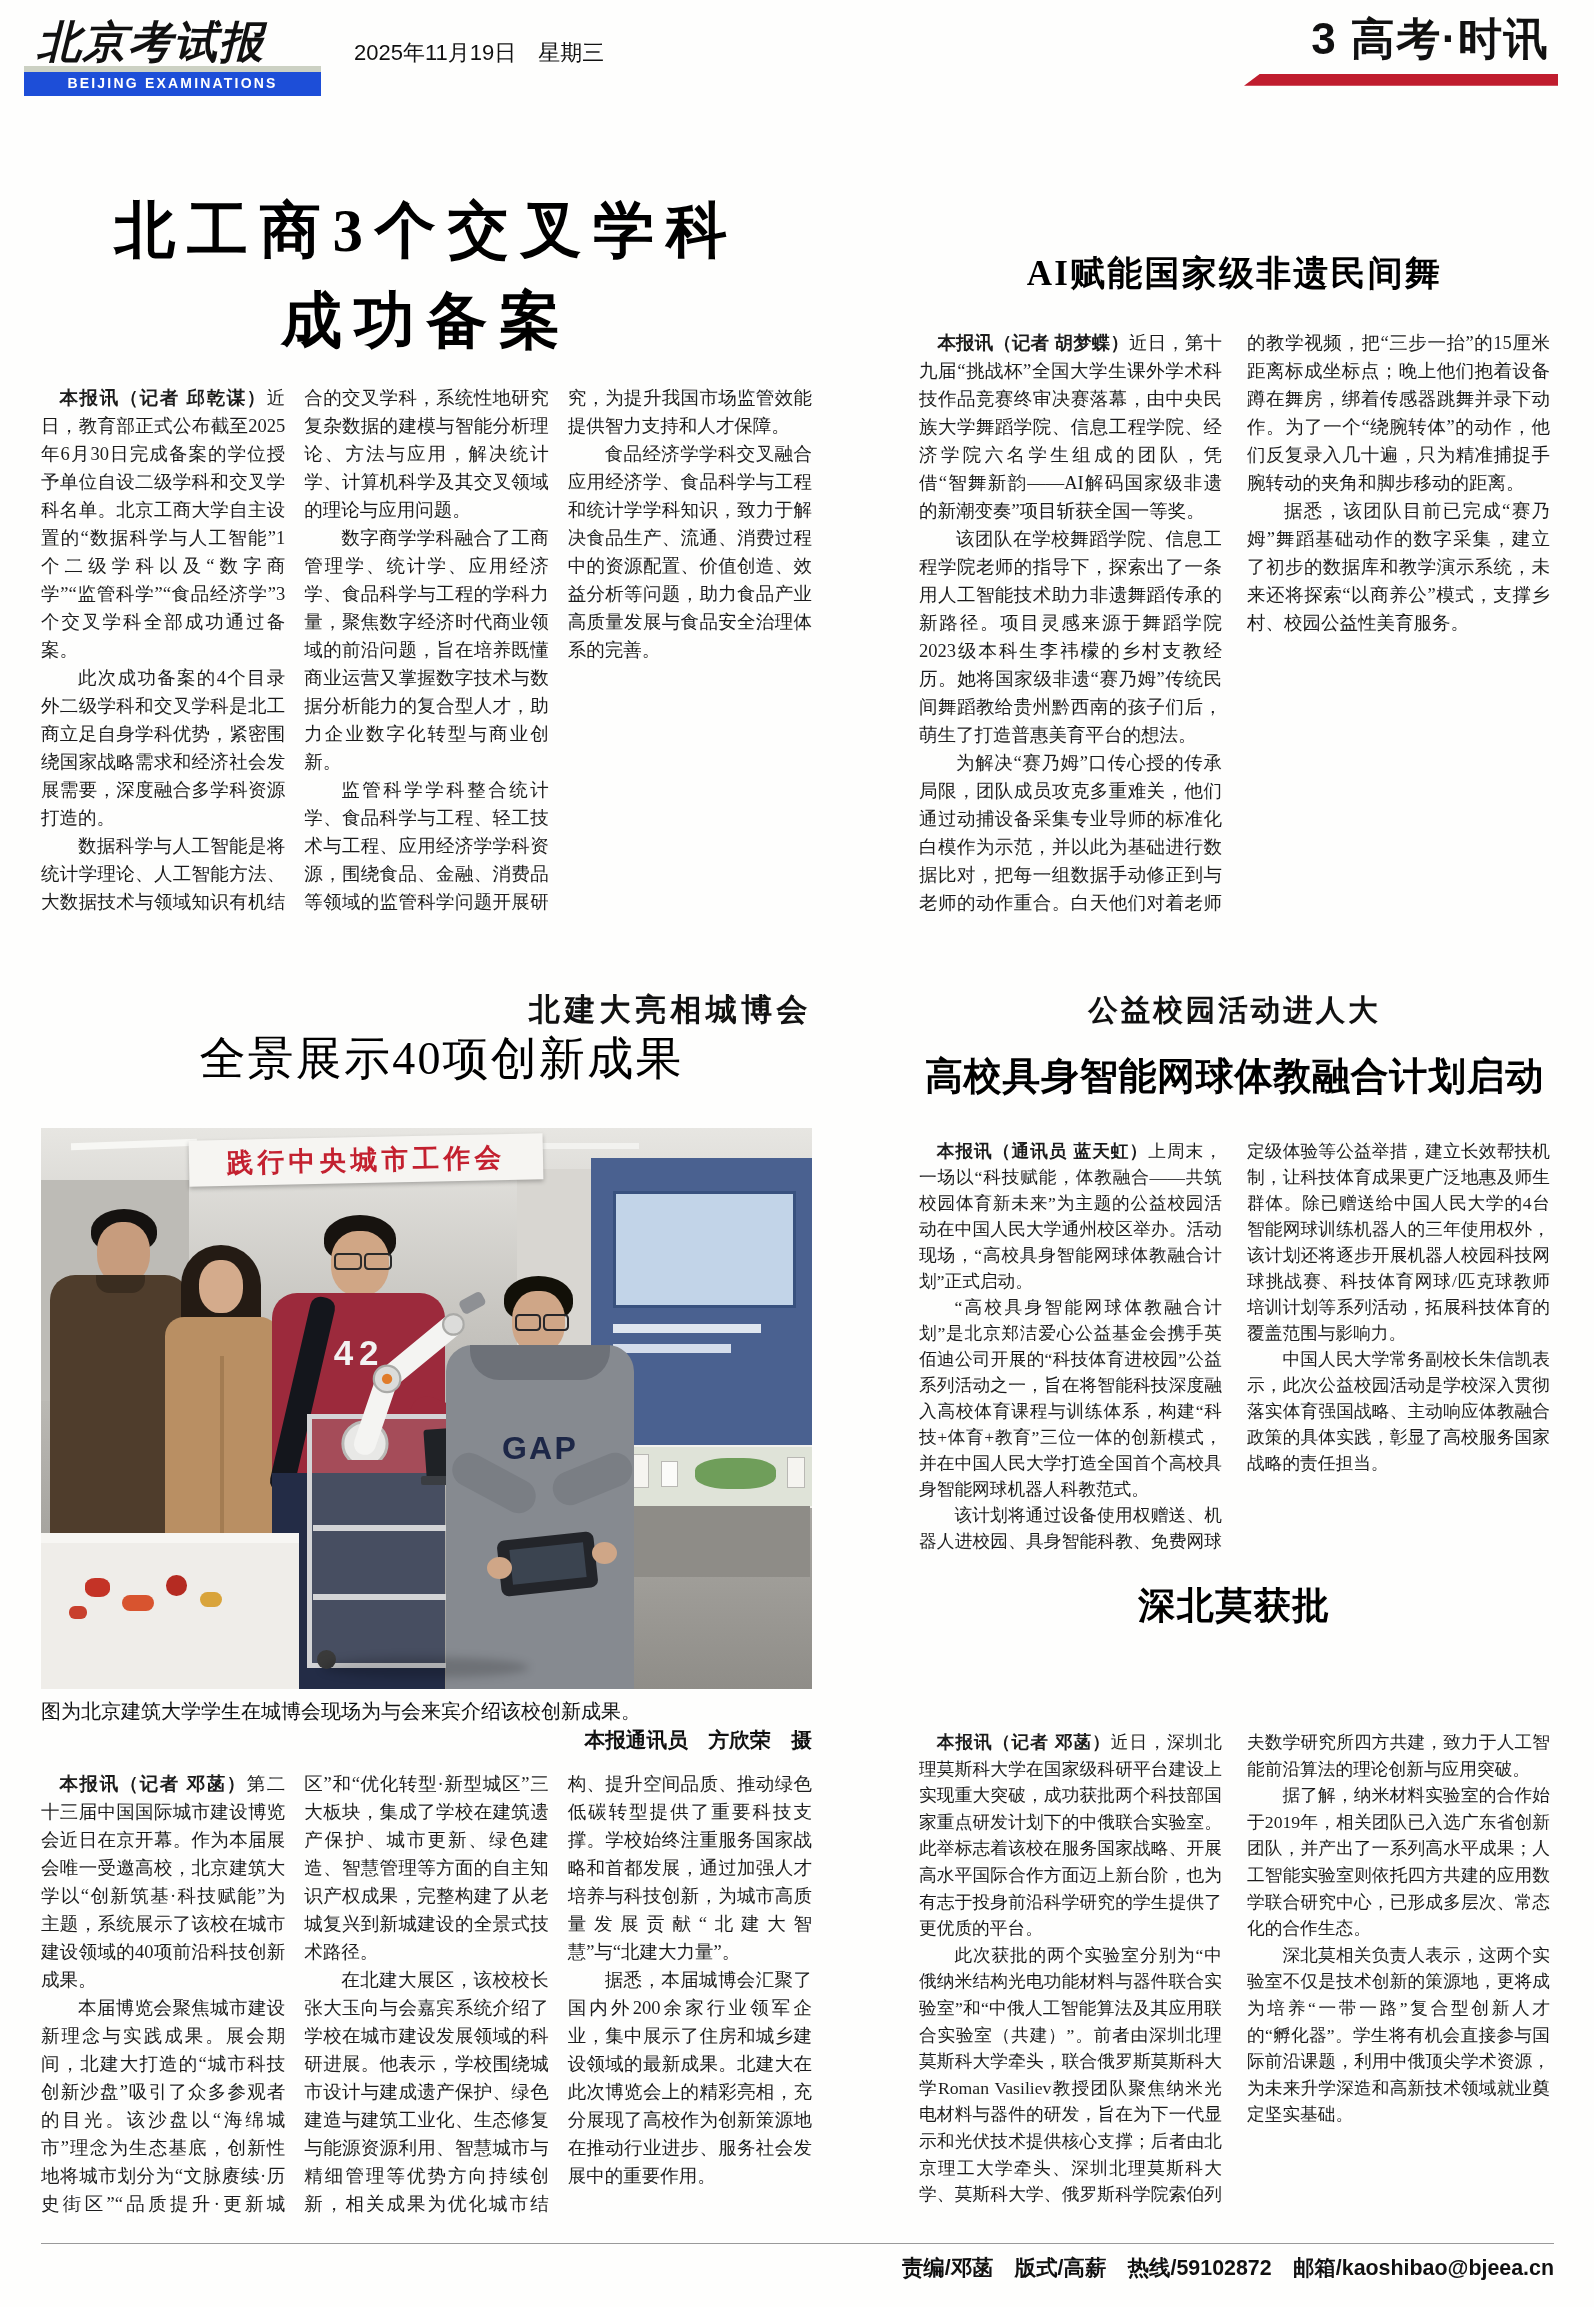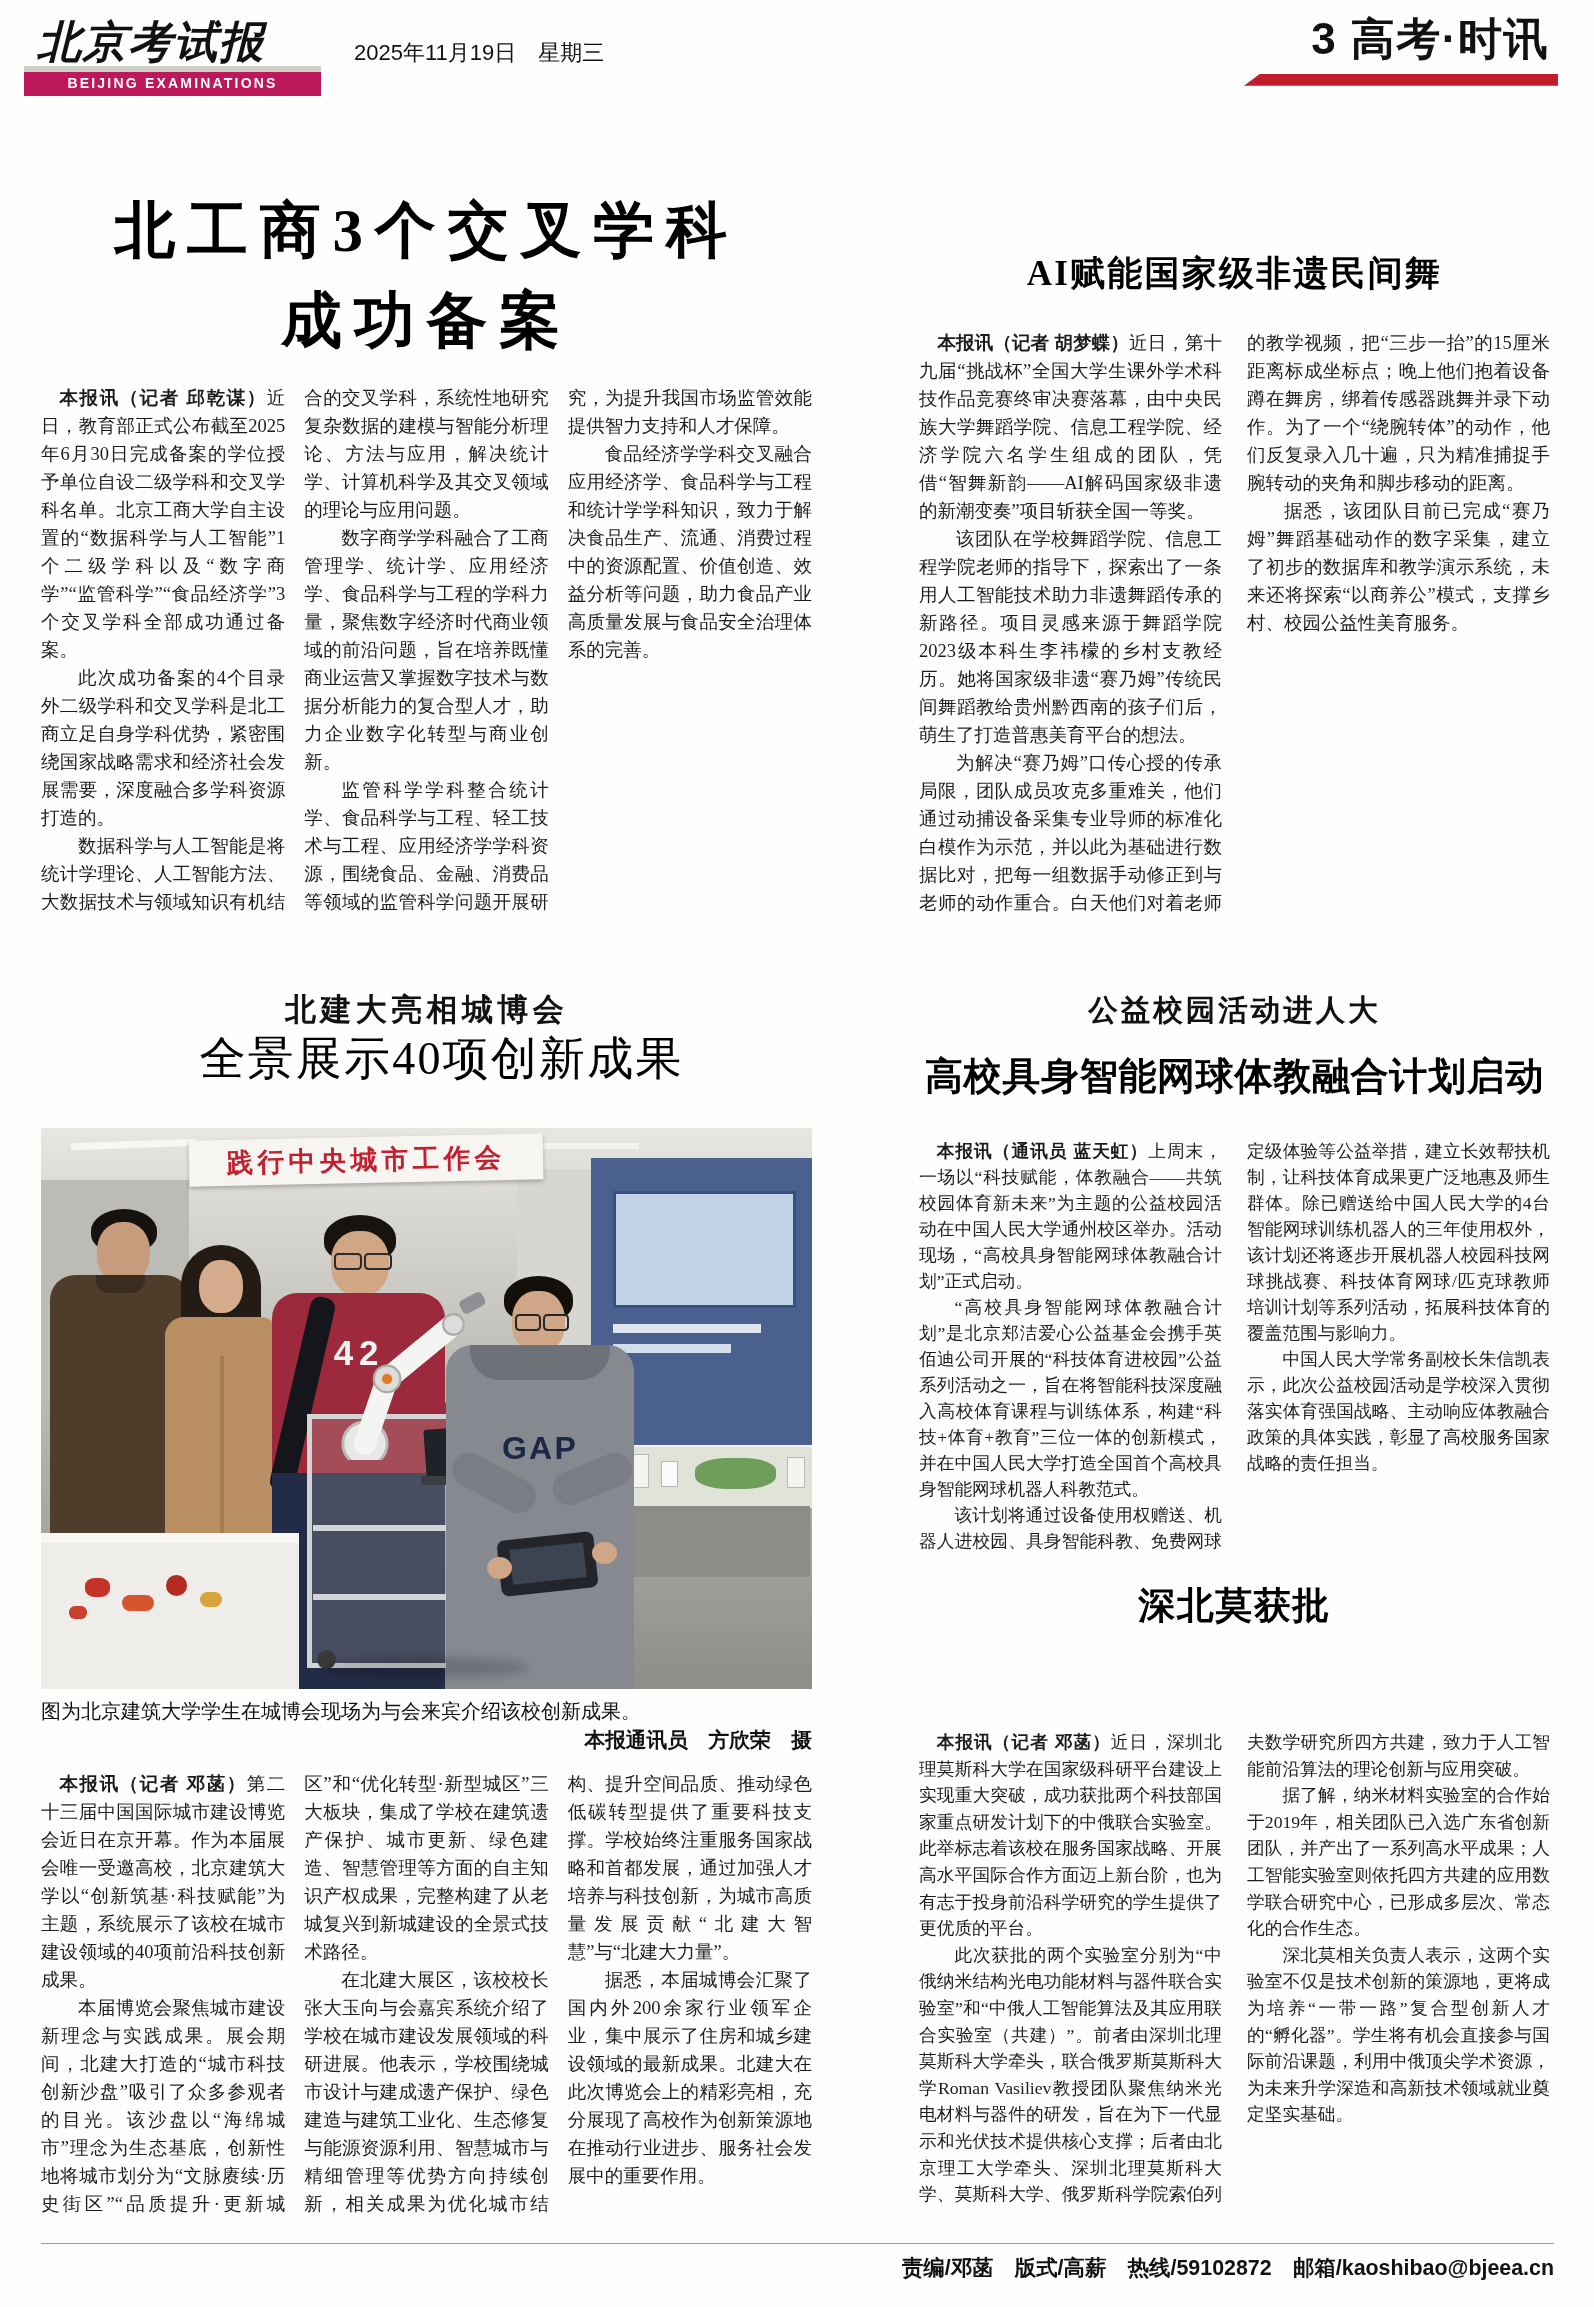--- a/index.html
+++ b/index.html
@@ -11,7 +11,7 @@
   .masthead{left:37px;top:13.3px;width:288px;height:53px;font-size:44px;font-weight:700;
             font-style:italic;letter-spacing:1.5px;color:#111;white-space:nowrap;}
   .mast-strip{left:24px;top:66px;width:297px;height:5.9px;background:#ccd1c3;}
-  .mast-red{left:24px;top:72px;width:297px;height:23.6px;background:#be185d;color:#fff;
+  .mast-red{left:24px;top:72px;width:297px;height:23.6px;background:#1d4ed8;color:#fff;
             font-weight:700;font-size:14px;letter-spacing:2.2px;text-align:center;line-height:23.6px;}
   .date{left:354px;top:38px;font-size:22px;color:#111;}
   .pagelabel{right:46px;top:10.3px;font-size:44px;font-weight:700;color:#111;letter-spacing:1.5px;}

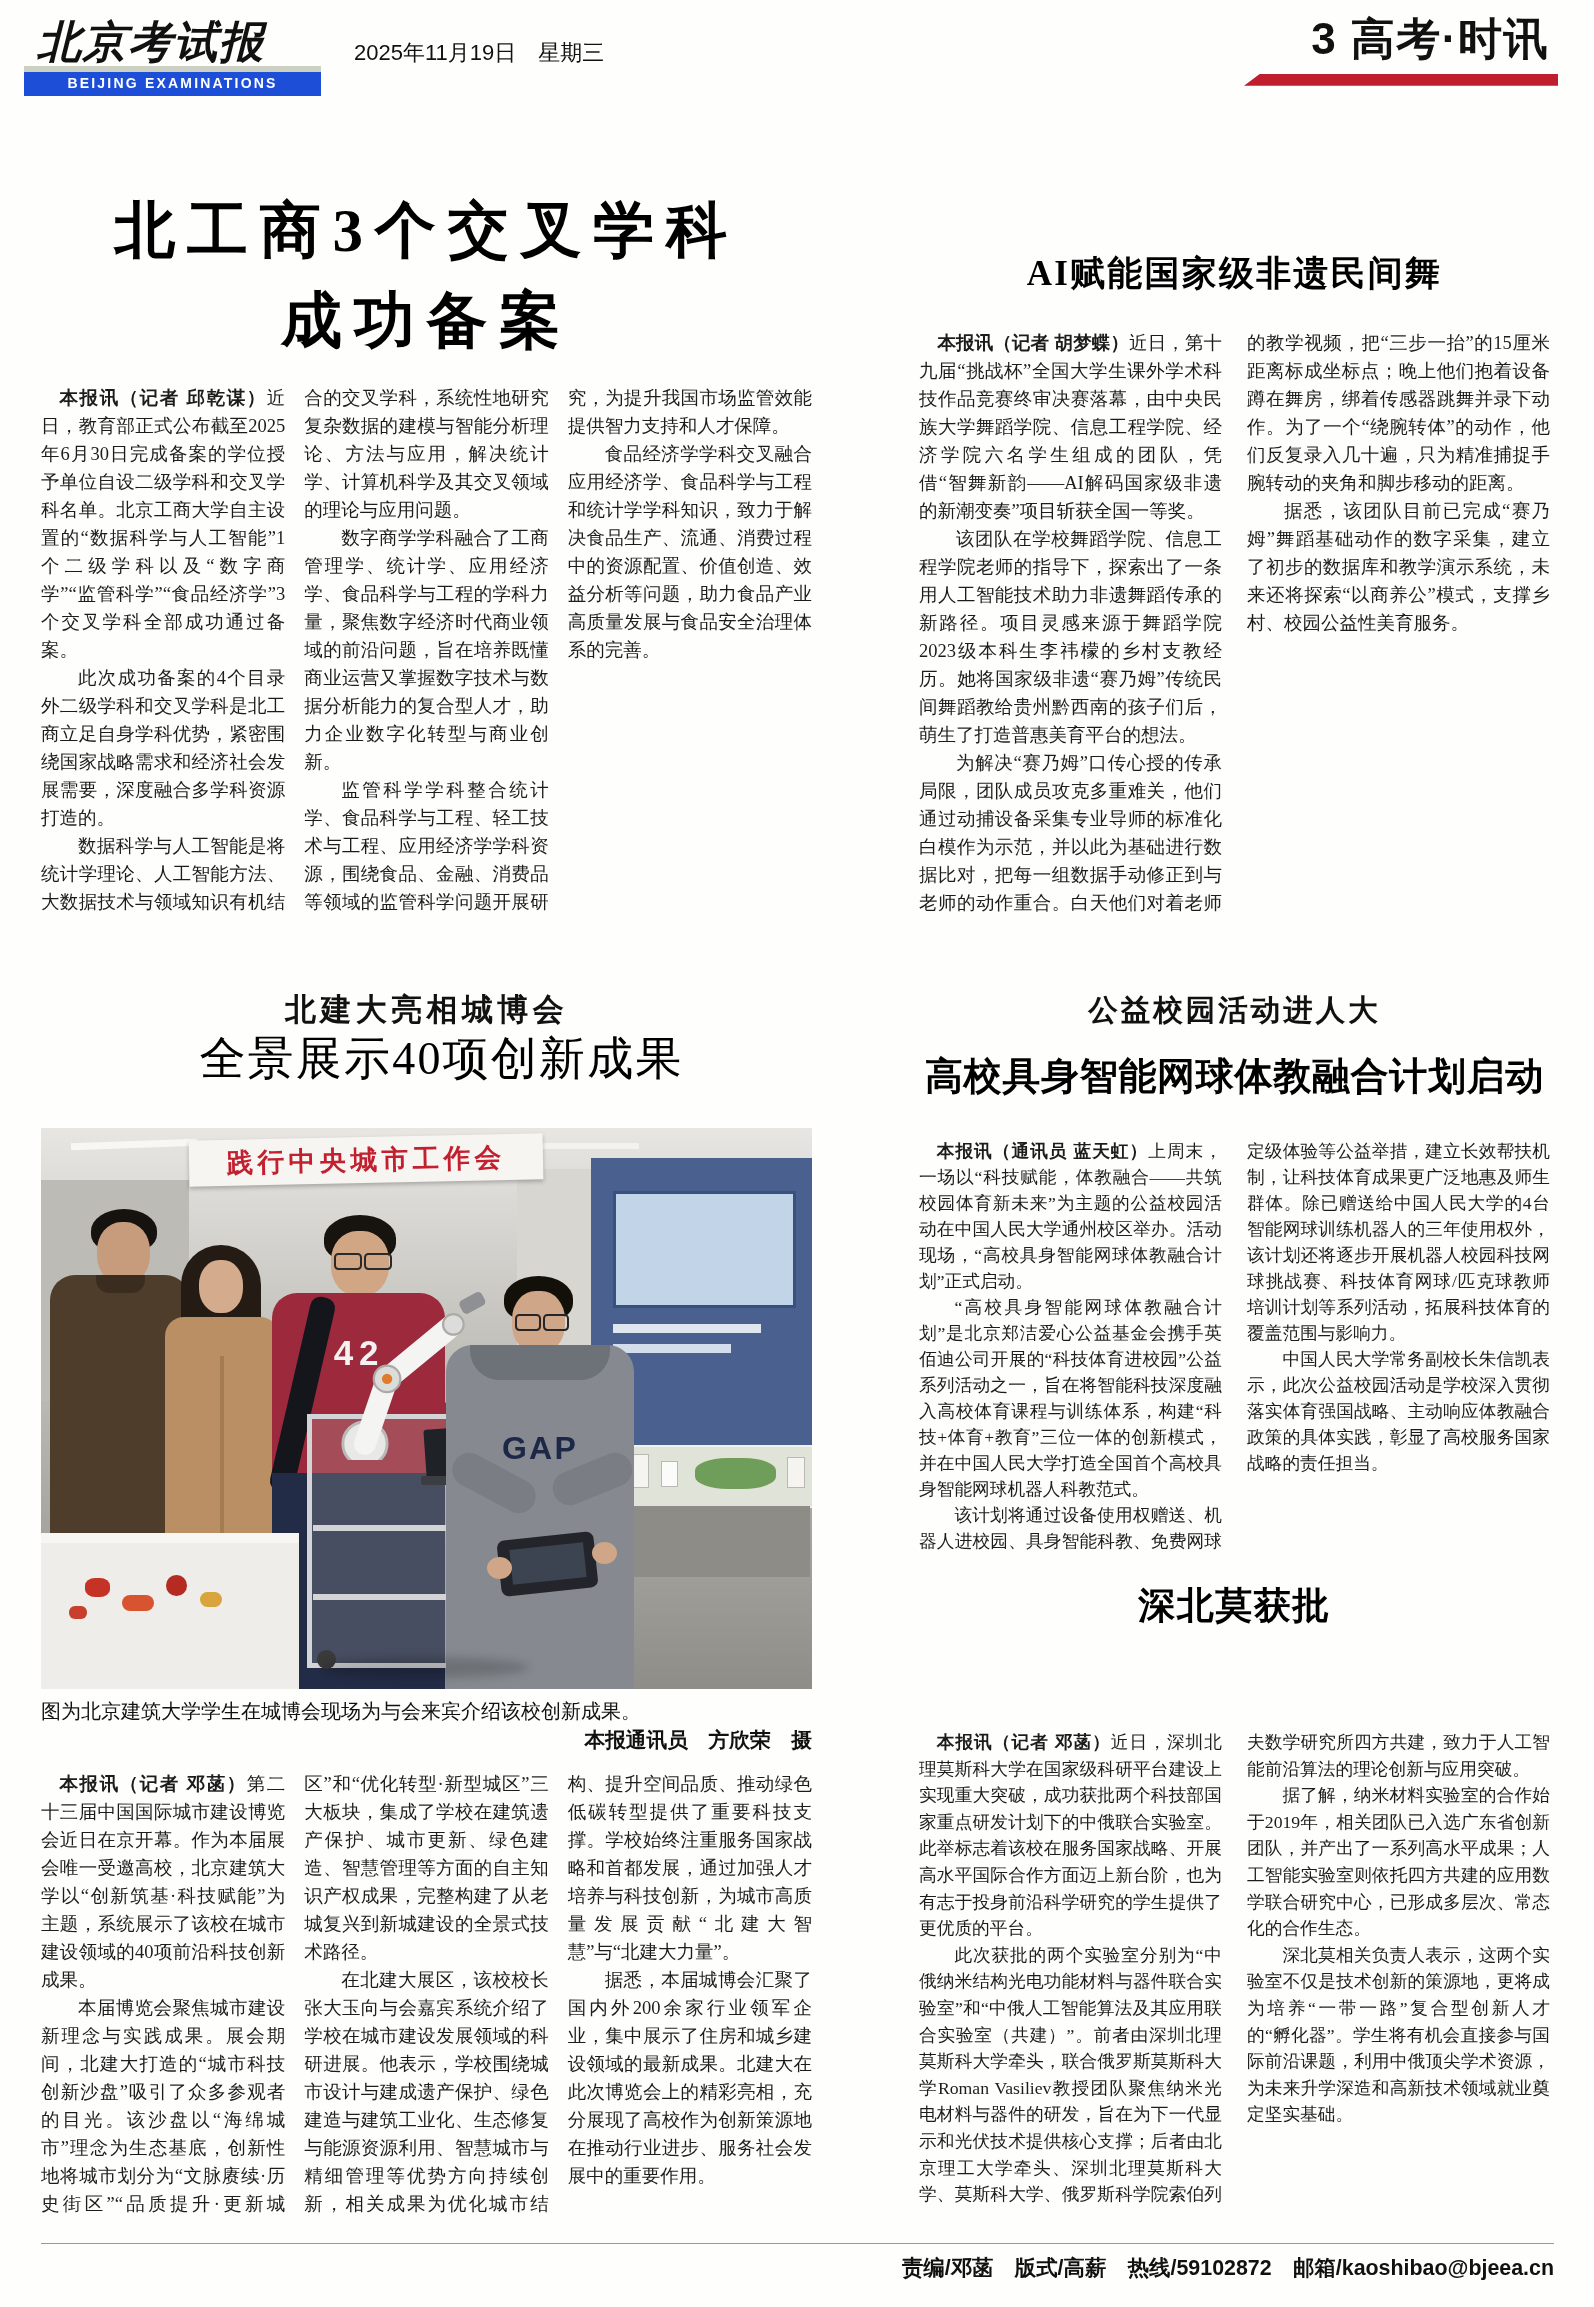--- a/index.html
+++ b/index.html
@@ -23,7 +23,7 @@
   .a2title{left:919px;top:250px;width:631px;text-align:center;font-weight:700;color:#000;
            font-size:35px;letter-spacing:2.2px;}
   .kicker{font-weight:700;color:#111;text-align:center;}
-  .a3kicker{left:41px;top:989px;width:771px;font-size:31px;letter-spacing:4.4px;}
+  .a3kicker{left:41px;top:989px;width:771px;font-size:31px;letter-spacing:4.4px;text-align:right;}
   .a3title{left:56px;top:1028px;width:771px;text-align:center;font-weight:400;color:#000;
            font-size:46px;letter-spacing:2.2px;}
   .a4kicker{left:919px;top:991px;width:631px;font-size:29.5px;letter-spacing:3px;}

